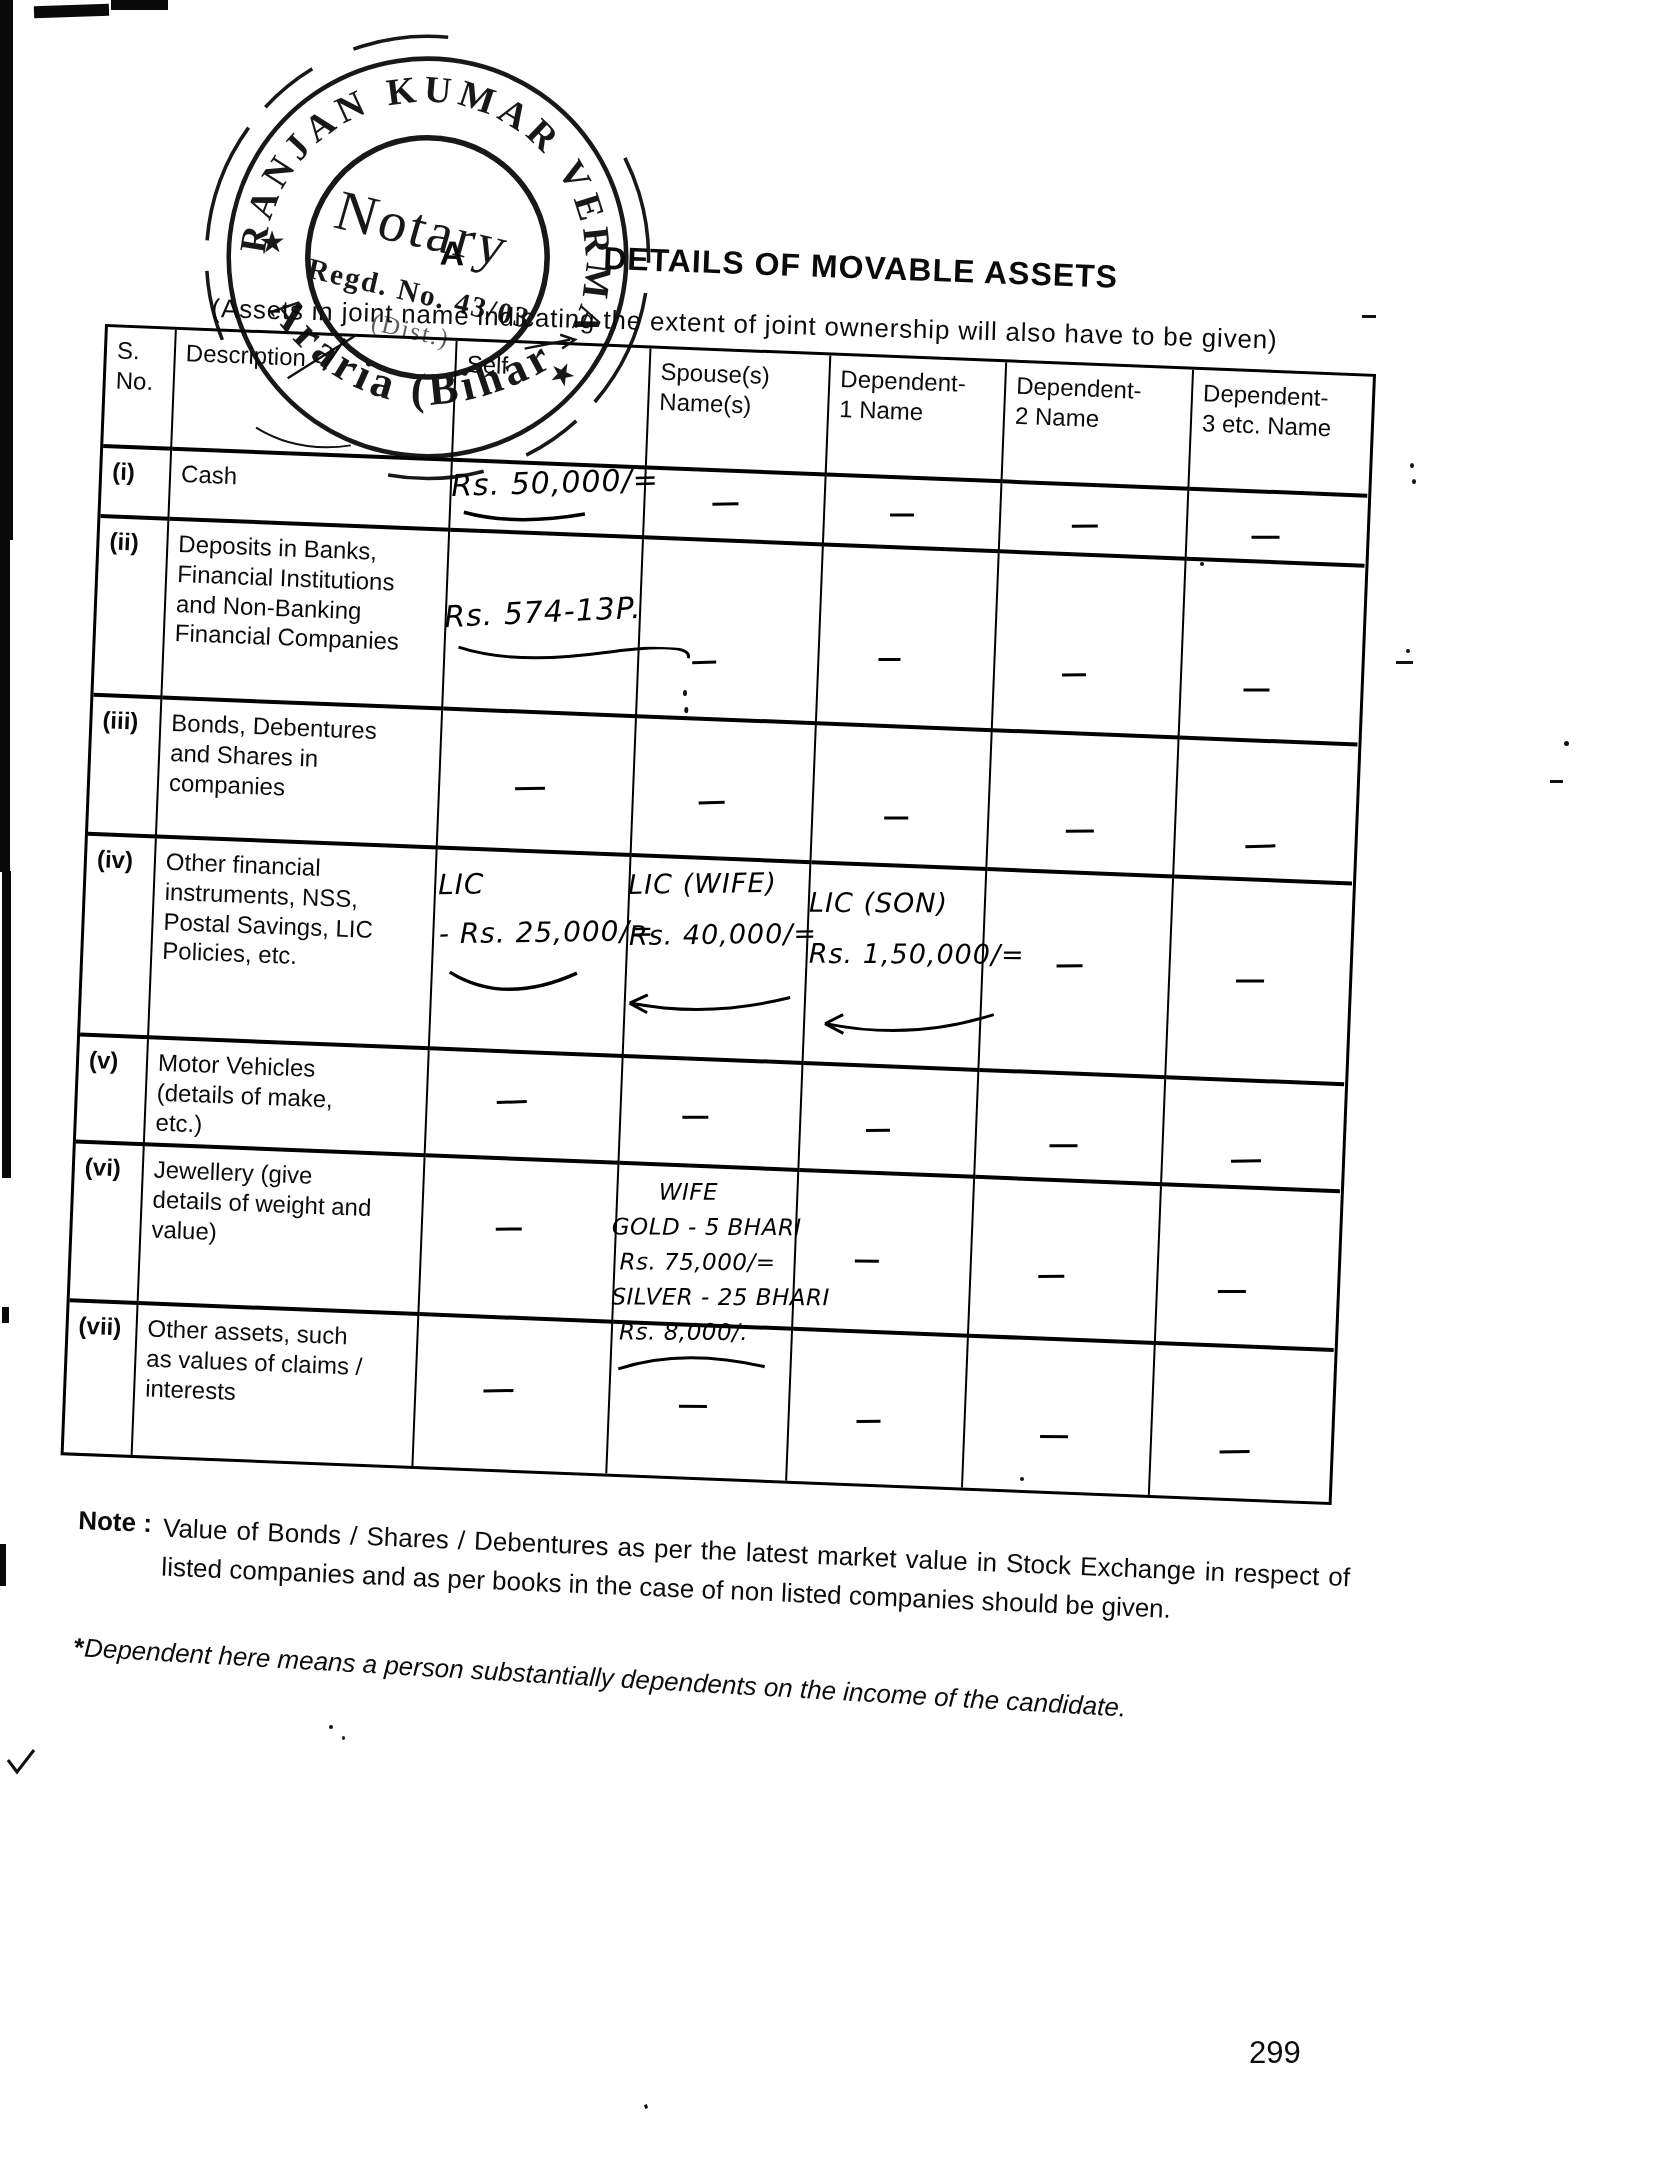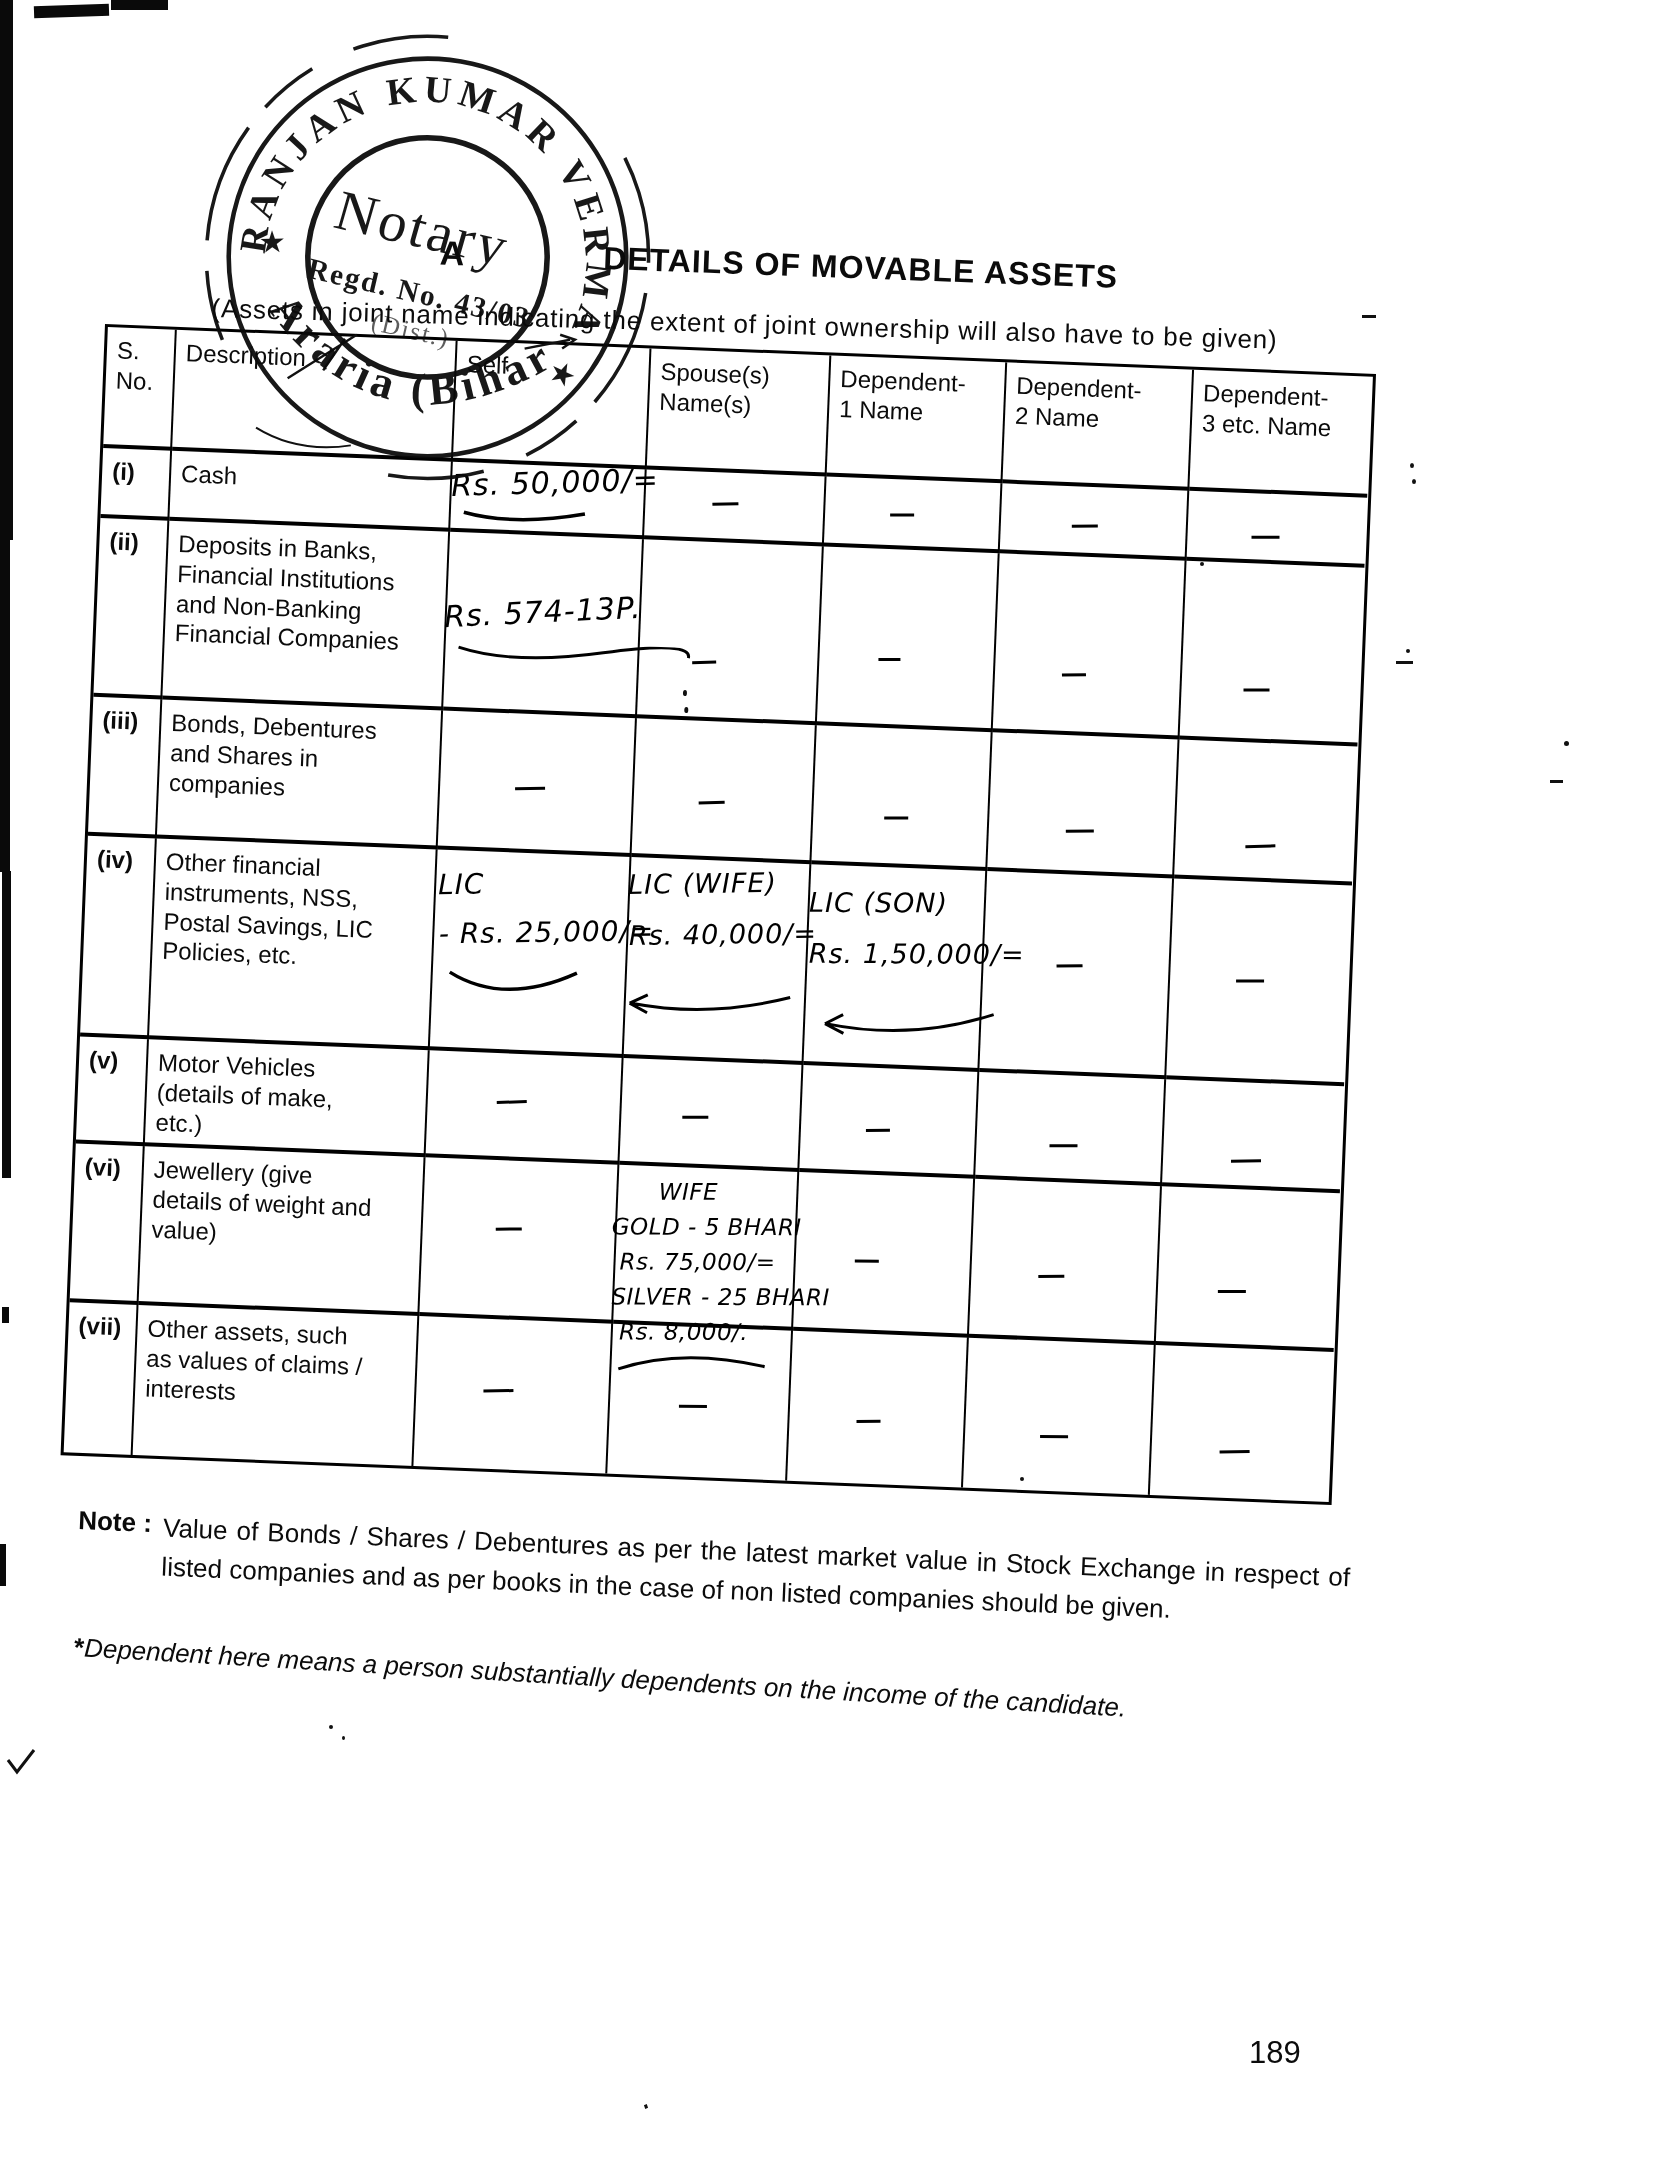--- a/index.html
+++ b/index.html
@@ -278,7 +278,7 @@
     <span class="marker">*</span><span>Dependent here means a person substantially dependents on the income of the candidate.</span>
   </div>
 
-  <div class="page-number">189</div>
+  <div class="page-number">299</div>
 </div>
 
 

